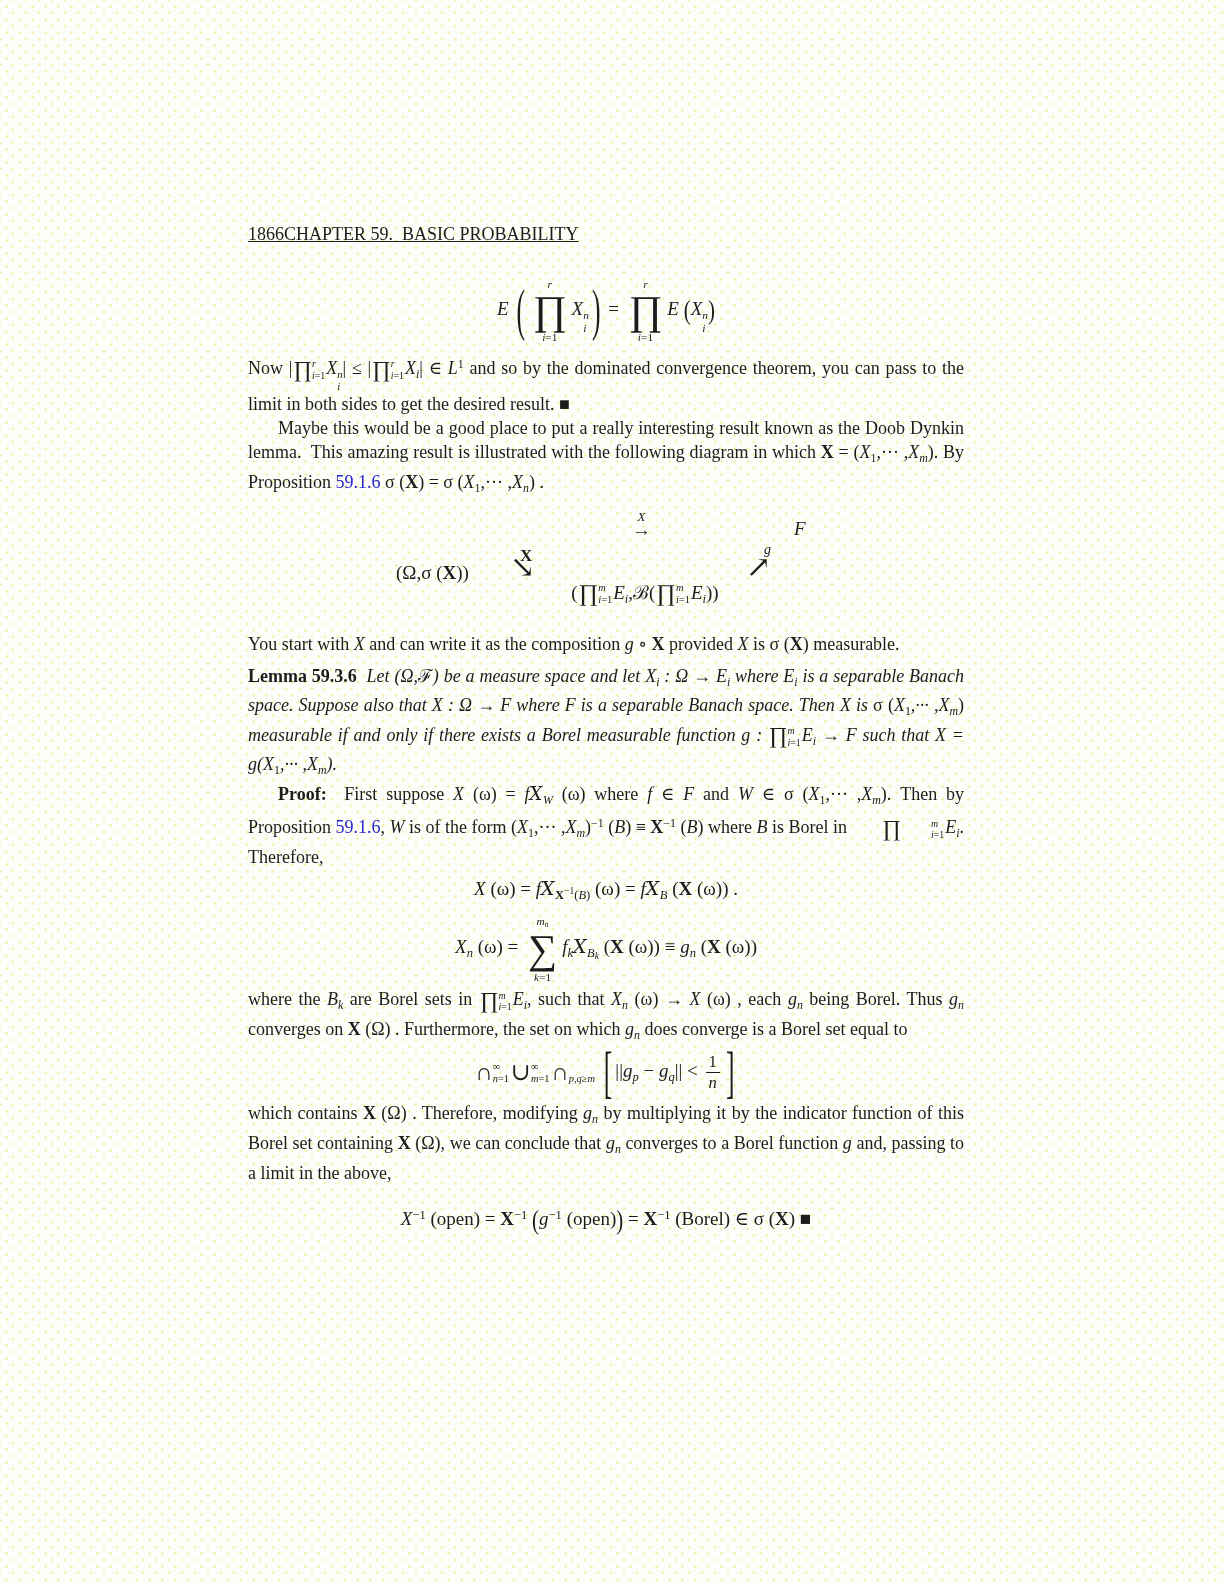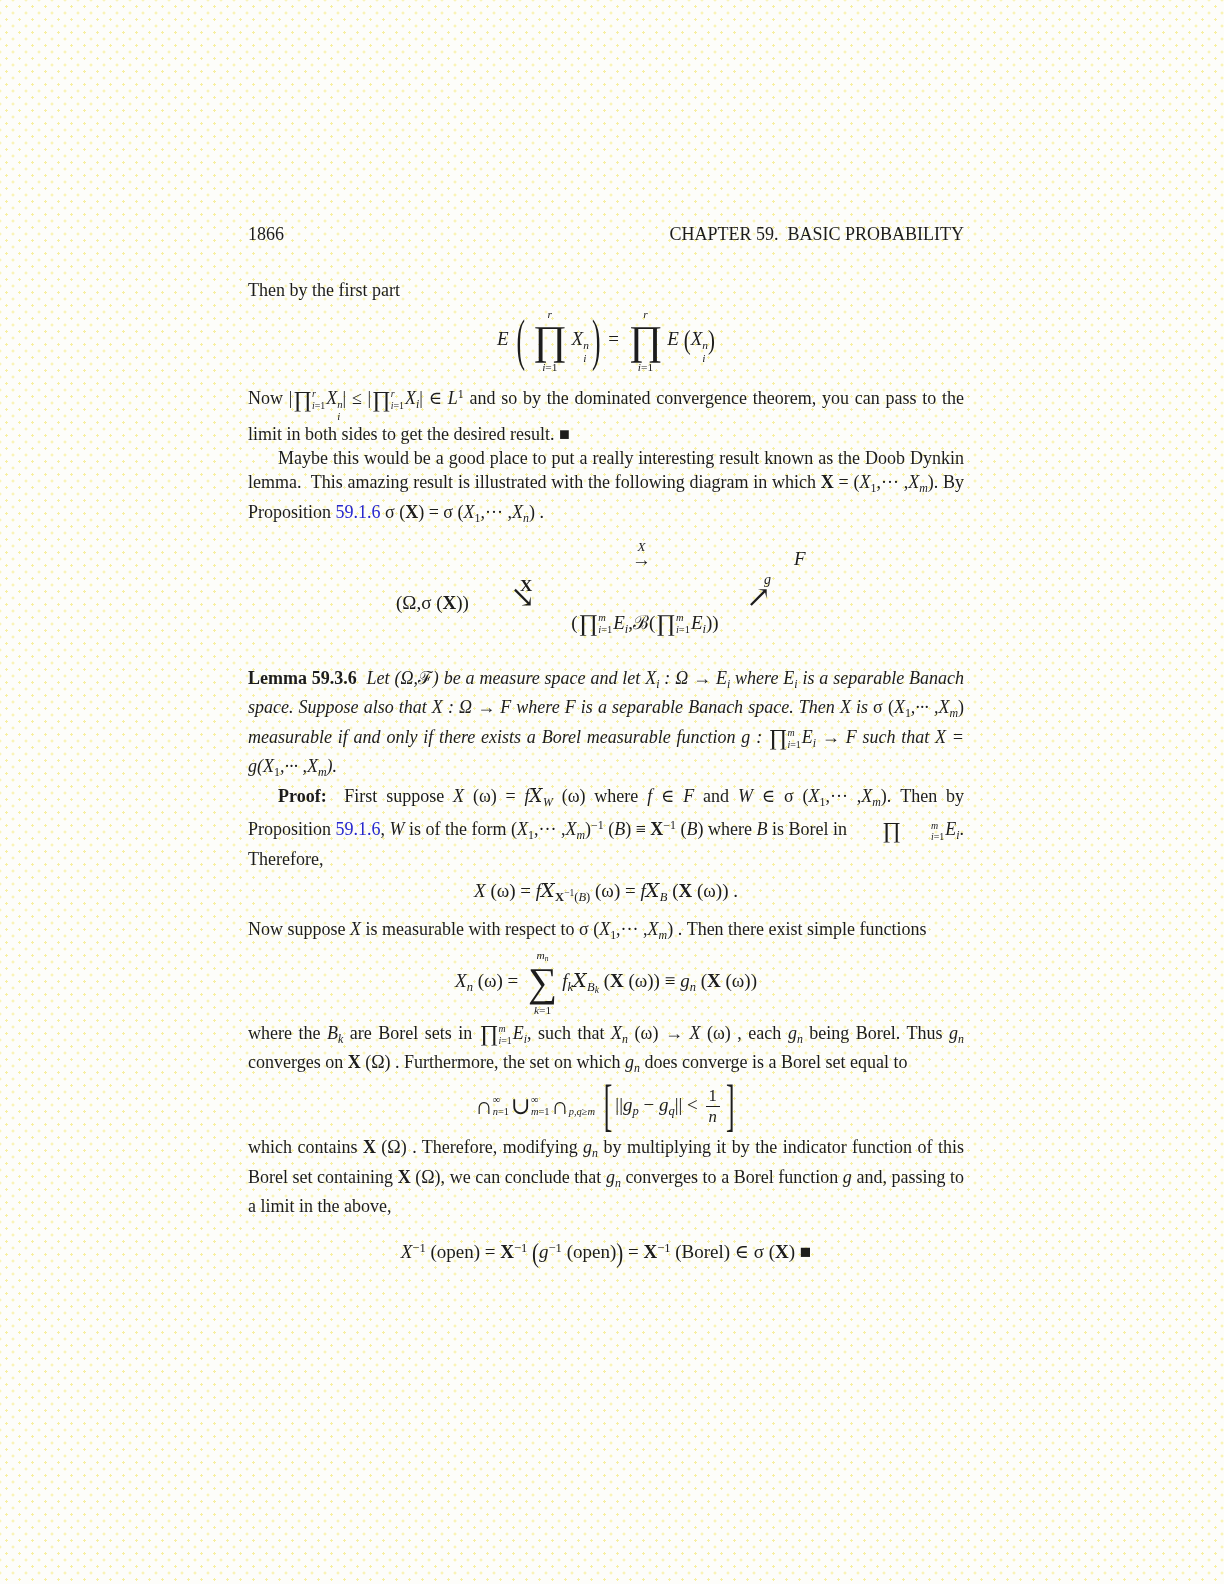--- a/index.html
+++ b/index.html
@@ -23,7 +23,7 @@
   .page{position:relative;width:1224px;height:1584px;overflow:hidden;}
   .content{position:absolute;left:248px;top:222px;width:716px;font-size:18px;line-height:24px;}
 
-  .hdr{display:flex;justify-content:space-between;margin-bottom:32px;line-height:24px;}
+  .hdr{display:flex;justify-content:flex-start;margin-bottom:32px;line-height:24px;text-decoration:underline;}
 
   p.para{margin:0;text-align:justify;}
   p.ind{text-indent:30px;}

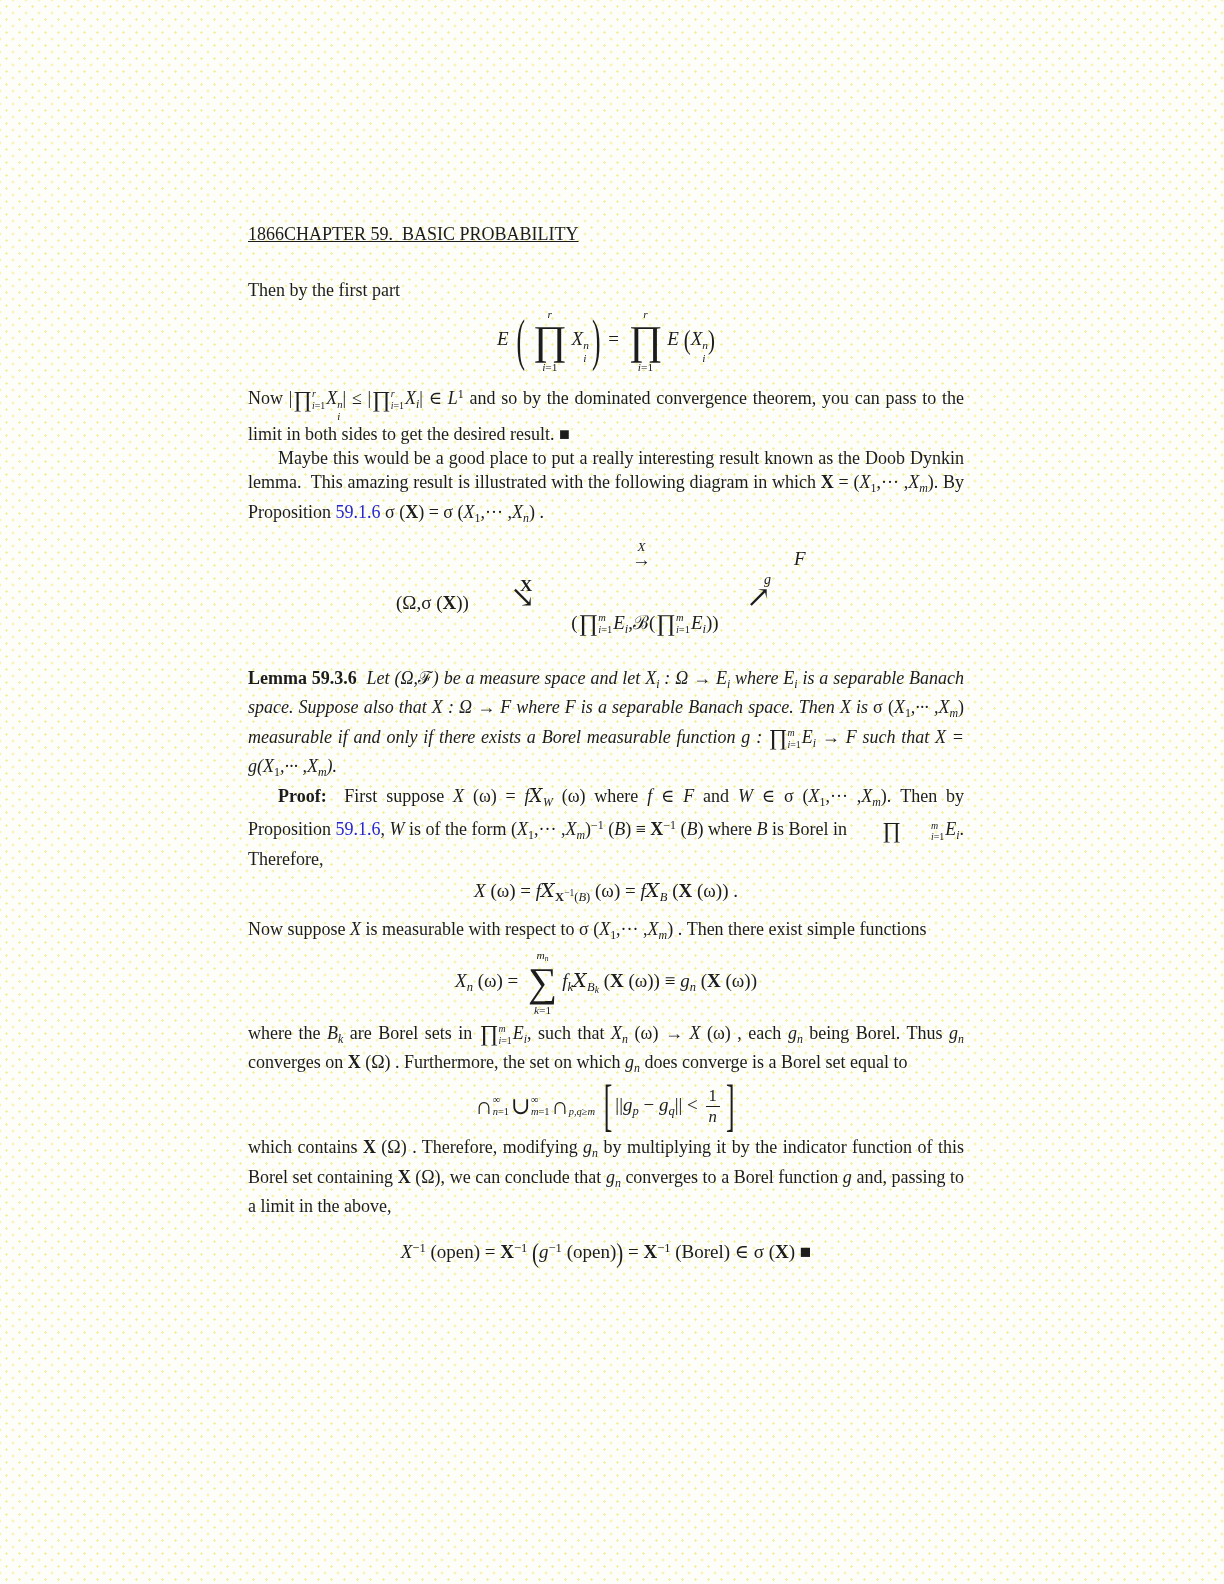--- a/index.html
+++ b/index.html
@@ -91,7 +91,6 @@
       <span>CHAPTER 59.&nbsp; BASIC PROBABILITY</span>
     </div>
 
-    <p class="para"><span>Then by the first part</span></p>
 
     <div class="eq eq1"><span class="it">E </span><span class="bg2">(</span><span class="limop">
           <span class="lim"><span class="it">r</span></span>

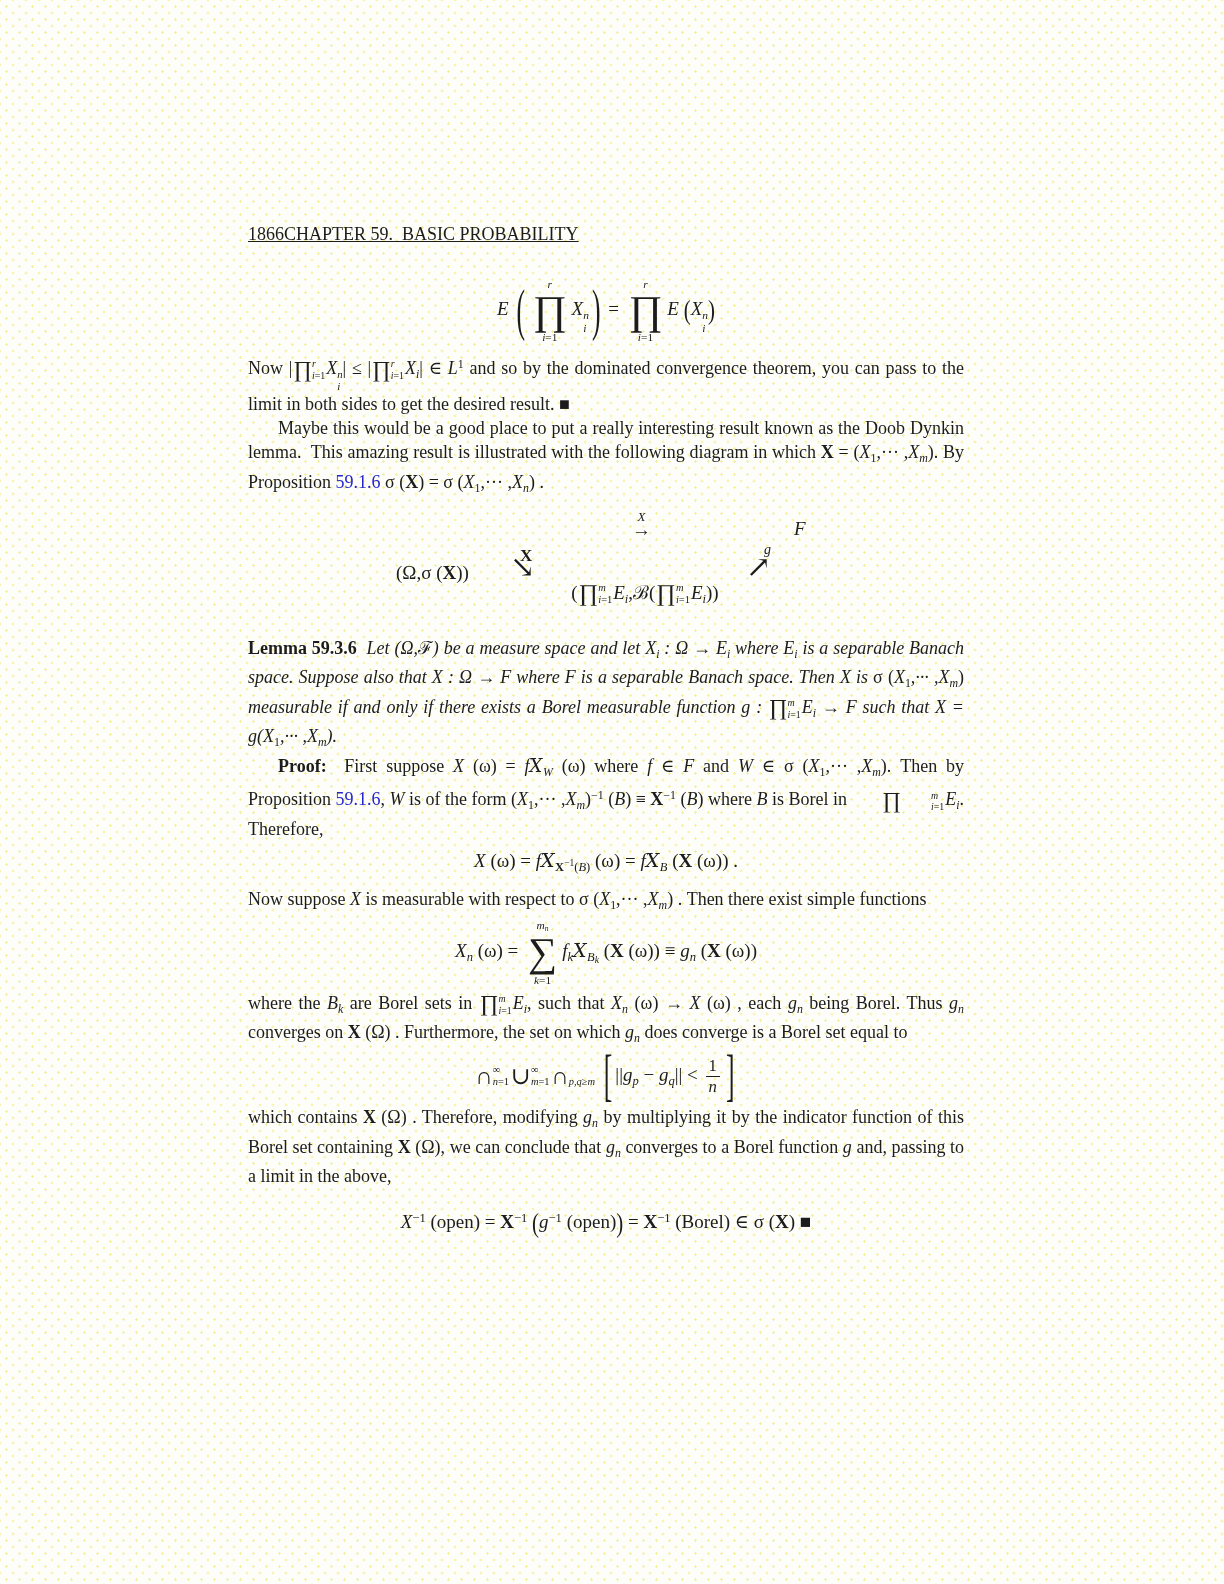--- a/index.html
+++ b/index.html
@@ -153,6 +153,7 @@
           </span><span class="it">E</span><span class="sb it">i</span><span>))</span></span>
     </div>
 
+    <p class="para m-gap2"><span>You start with </span><span class="it">X</span><span> and can write it as the composition </span><span class="it">g</span><span> ∘ </span><span class="bd">X</span><span> provided </span><span class="it">X</span><span> is σ (</span><span class="bd">X</span><span>) measurable.</span></p>
 
     <p class="para it m-lemma"><span class="bd">Lemma 59.3.6</span><span>&nbsp; Let (Ω,</span><span class="rm">ℱ</span><span>) be a measure space and let </span><span>X</span><span class="sb it">i</span><span> : Ω → </span><span>E</span><span class="sb it">i</span><span> where </span><span>E</span><span class="sb it">i</span><span> is a separable Banach space. Suppose also that </span><span>X</span><span> : Ω → </span><span>F</span><span> where </span><span>F</span><span> is a separable Banach space. Then </span><span>X</span><span> is </span><span class="rm">σ (</span><span>X</span><span class="sb">1</span><span>,··· ,</span><span>X</span><span class="sb it">m</span><span class="rm">)</span><span> measurable if and only if there exists a Borel measurable function </span><span>g</span><span> : </span><span class="sideop">
           <span class="sop">∏</span>

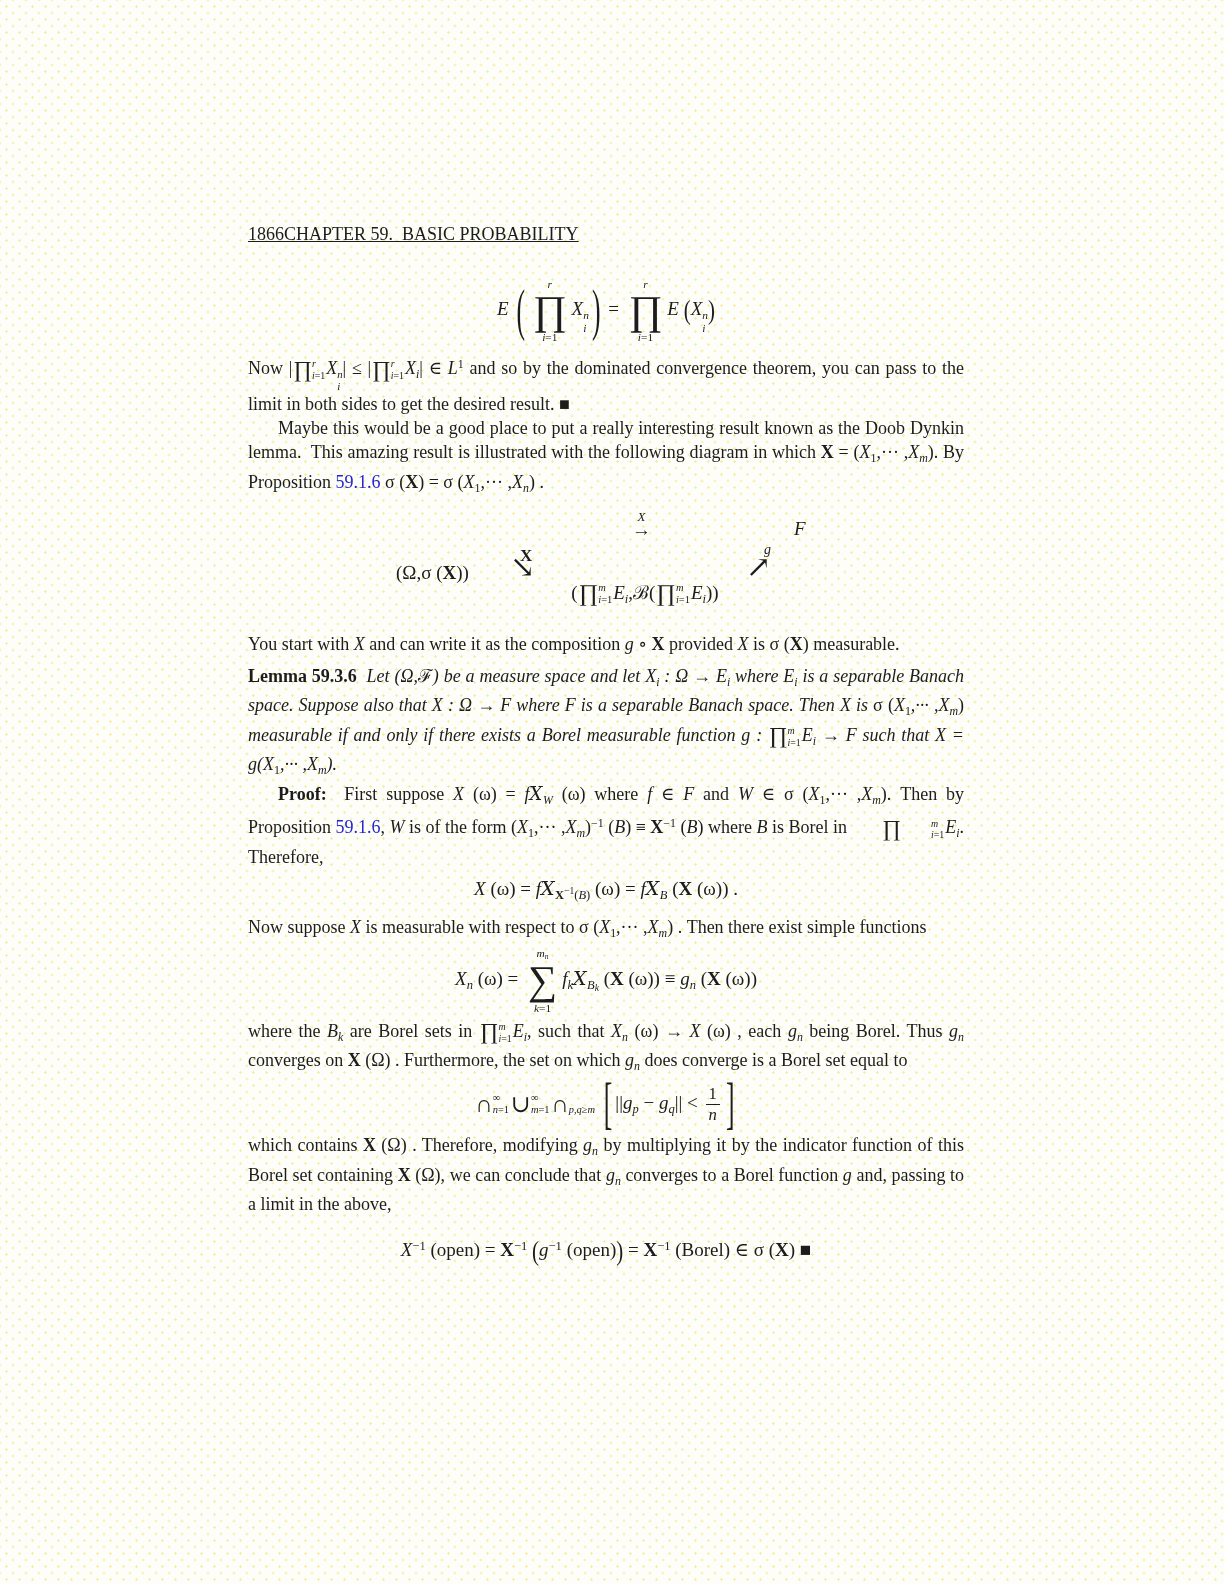--- a/index.html
+++ b/index.html
@@ -173,7 +173,6 @@
 
     <div class="eq eqc"><span class="it">X</span><span> (ω) = </span><span class="it">f</span><span class="cal">X</span><span class="sb bd">X</span><span class="ss">−1</span><span class="sb">(</span><span class="sb it">B</span><span class="sb">)</span><span> (ω) = </span><span class="it">f</span><span class="cal">X</span><span class="sb it">B</span><span> (</span><span class="bd">X</span><span> (ω)) .</span></div>
 
-    <p class="para"><span>Now suppose </span><span class="it">X</span><span> is measurable with respect to σ (</span><span class="it">X</span><span class="sb">1</span><span>,··· ,</span><span class="it">X</span><span class="sb it">m</span><span>) . Then there exist simple functions</span></p>
 
     <div class="eq eqs"><span class="it">X</span><span class="sb it">n</span><span> (ω) = </span><span class="limop">
           <span class="lim"><span class="it">m</span><span class="sb it">n</span></span>

